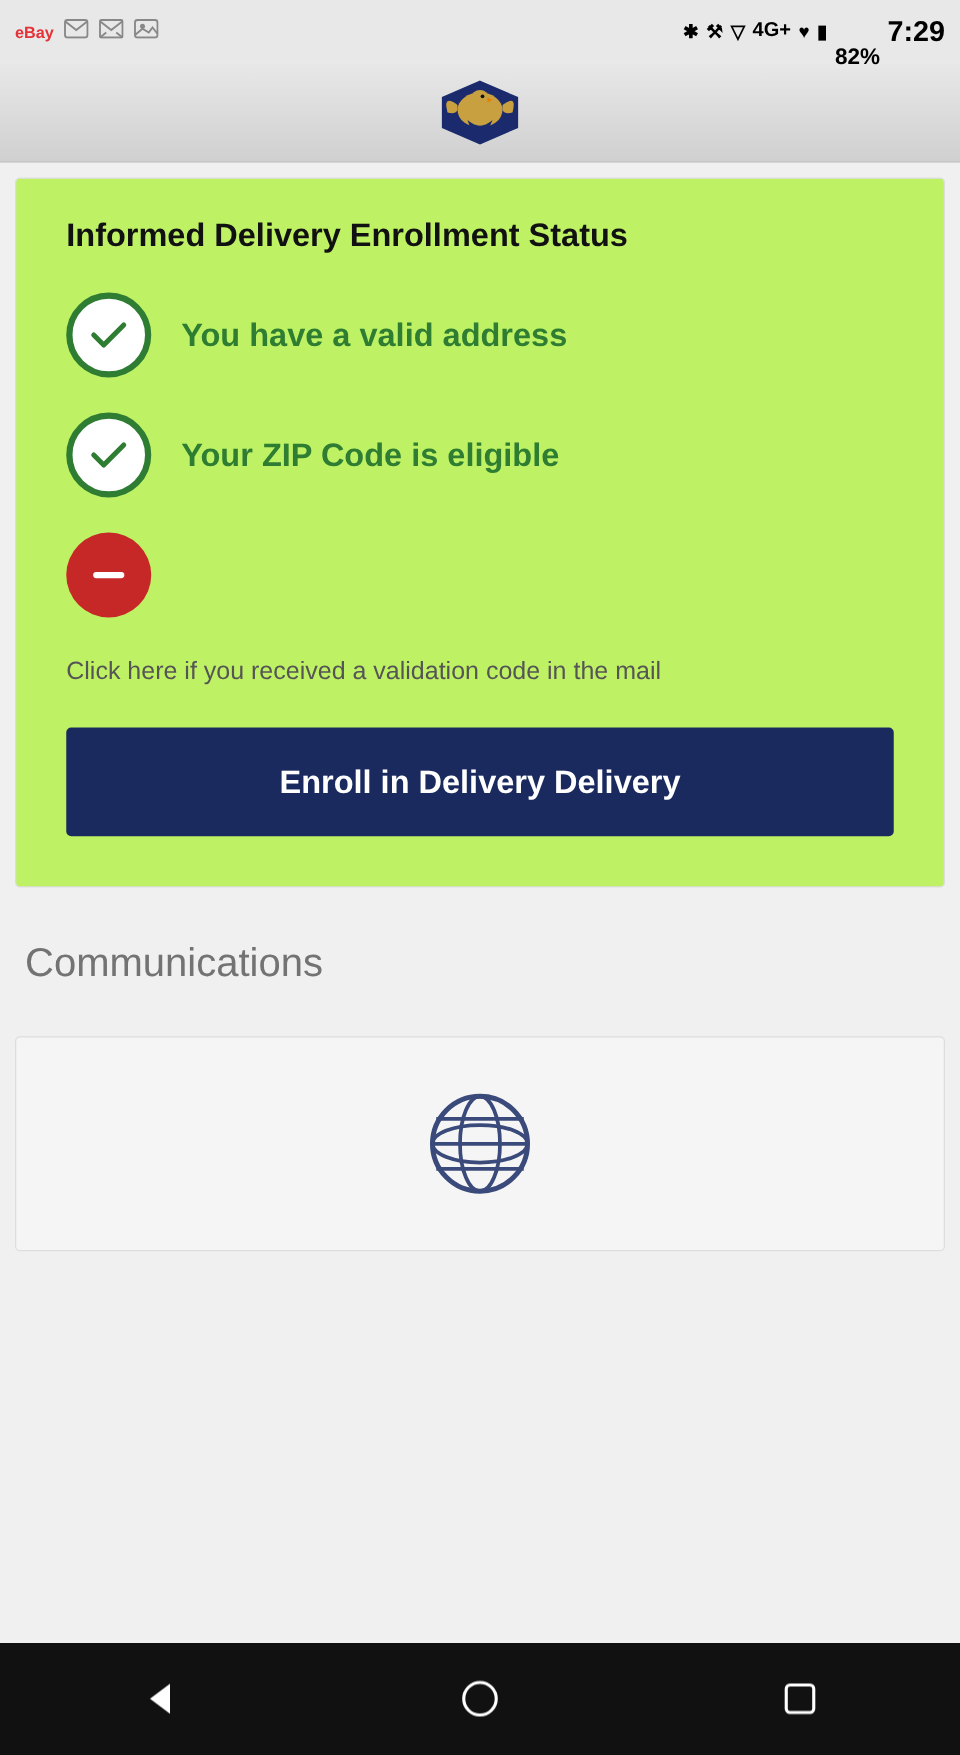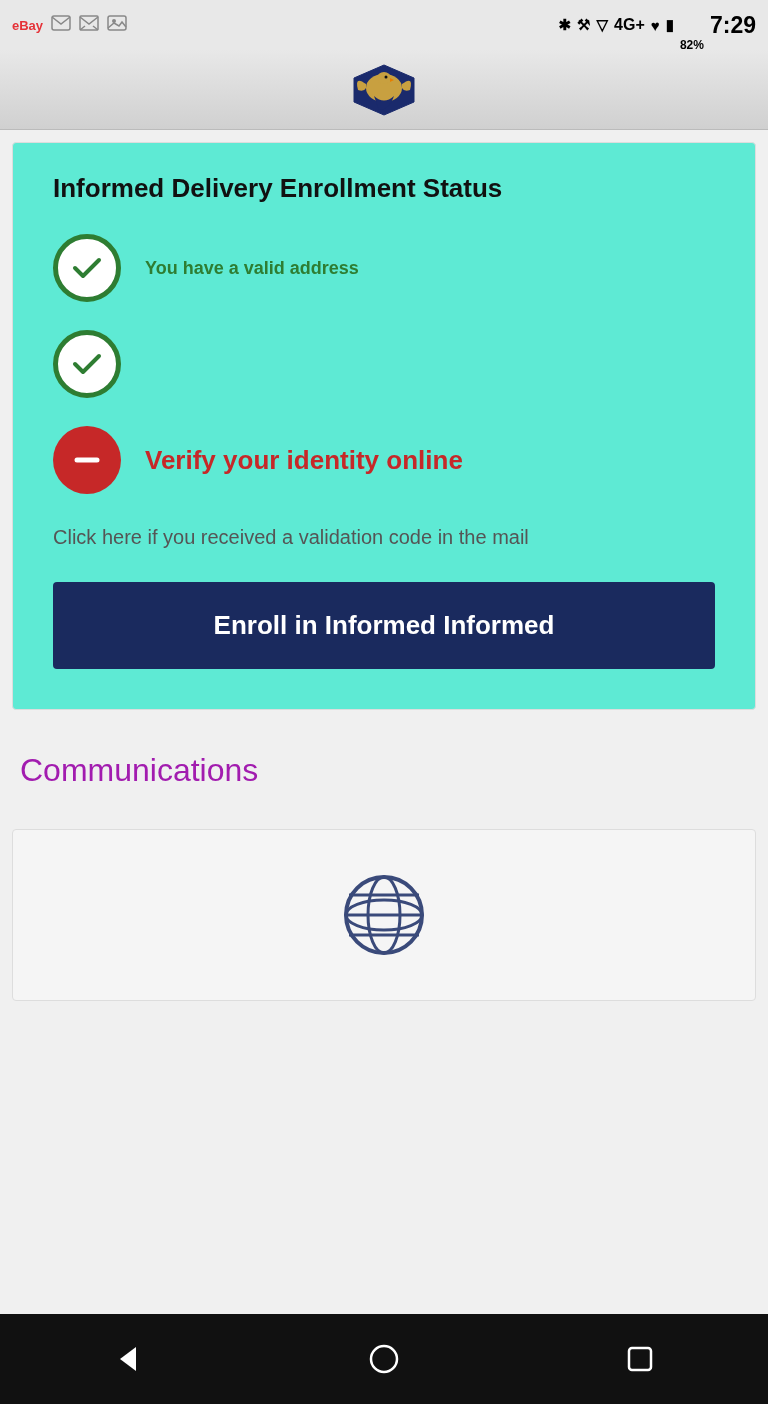--- a/index.html
+++ b/index.html
@@ -248,7 +248,7 @@
     <span style="font-size:16px;font-weight:bold;">4G+</span>
     <span style="font-size:15px;">♥</span>
     <span style="font-size:15px;">▮</span>
-    <span style="font-size:12px;margin-top:40px;">82%</span>
+    <span style="font-size:18px;margin-top:40px;">82%</span>
     <span style="font-size:23px;font-weight:bold;">7:29</span>
   </div>
 </div>

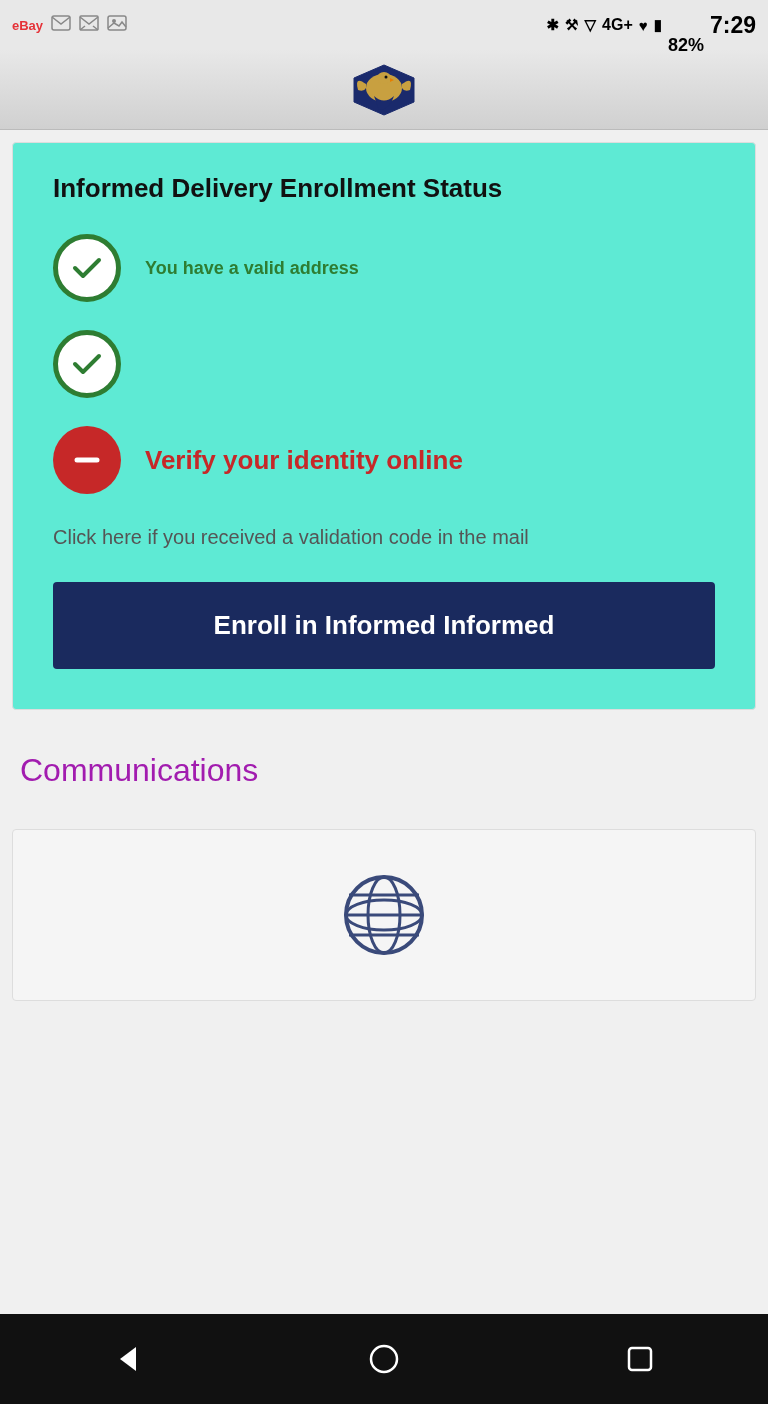--- a/index.html
+++ b/index.html
@@ -69,7 +69,7 @@
     
     .card {
       margin: 12px 12px;
-      background: #5eead4;
+      background: #bef264;
       border: 1px solid #ddd;
       border-radius: 4px;
       padding: 30px 40px 40px 40px;

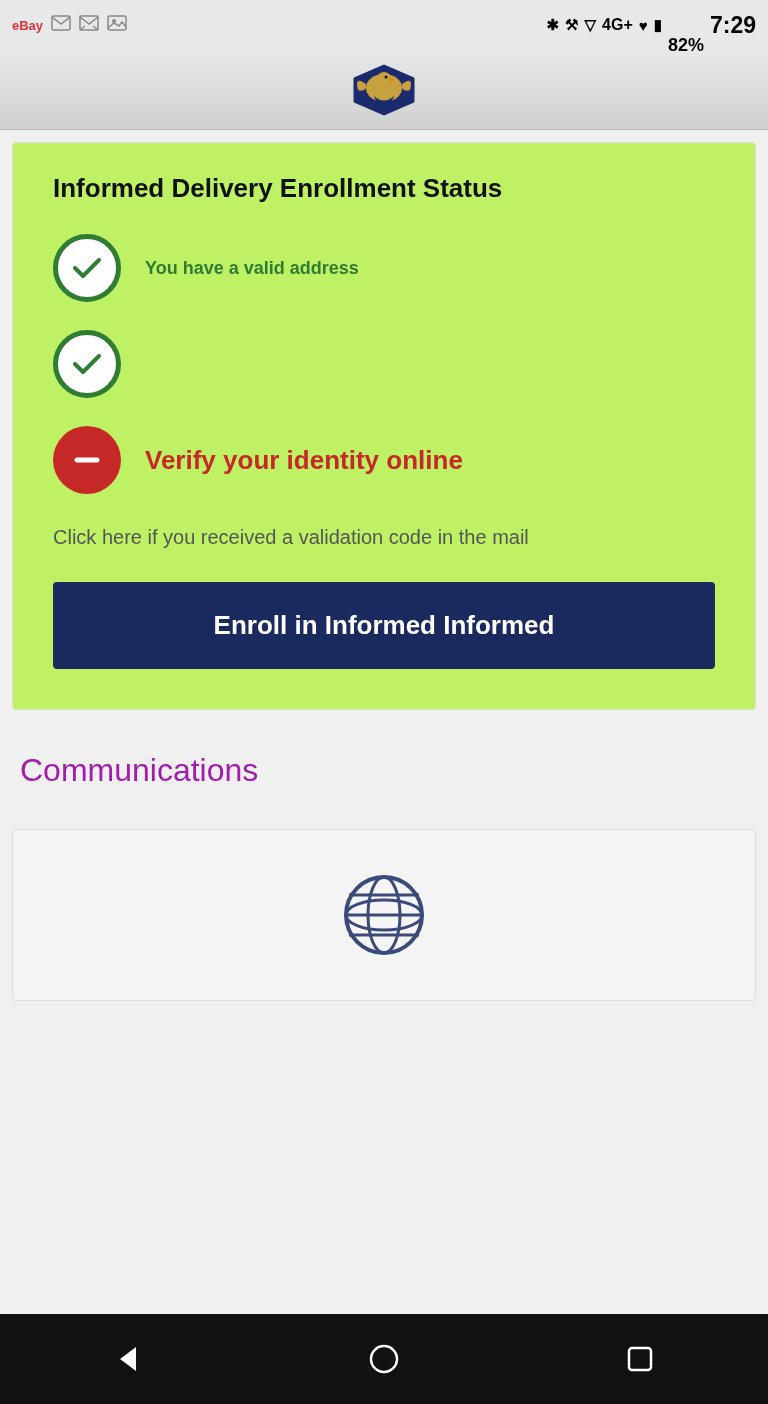--- a/index.html
+++ b/index.html
@@ -122,7 +122,7 @@
     }
 
     .status-text-green {
-      font-size: 18px;
+      font-size: 26px;
       font-weight: bold;
       color: #2e7d32;
       margin-left: 24px;

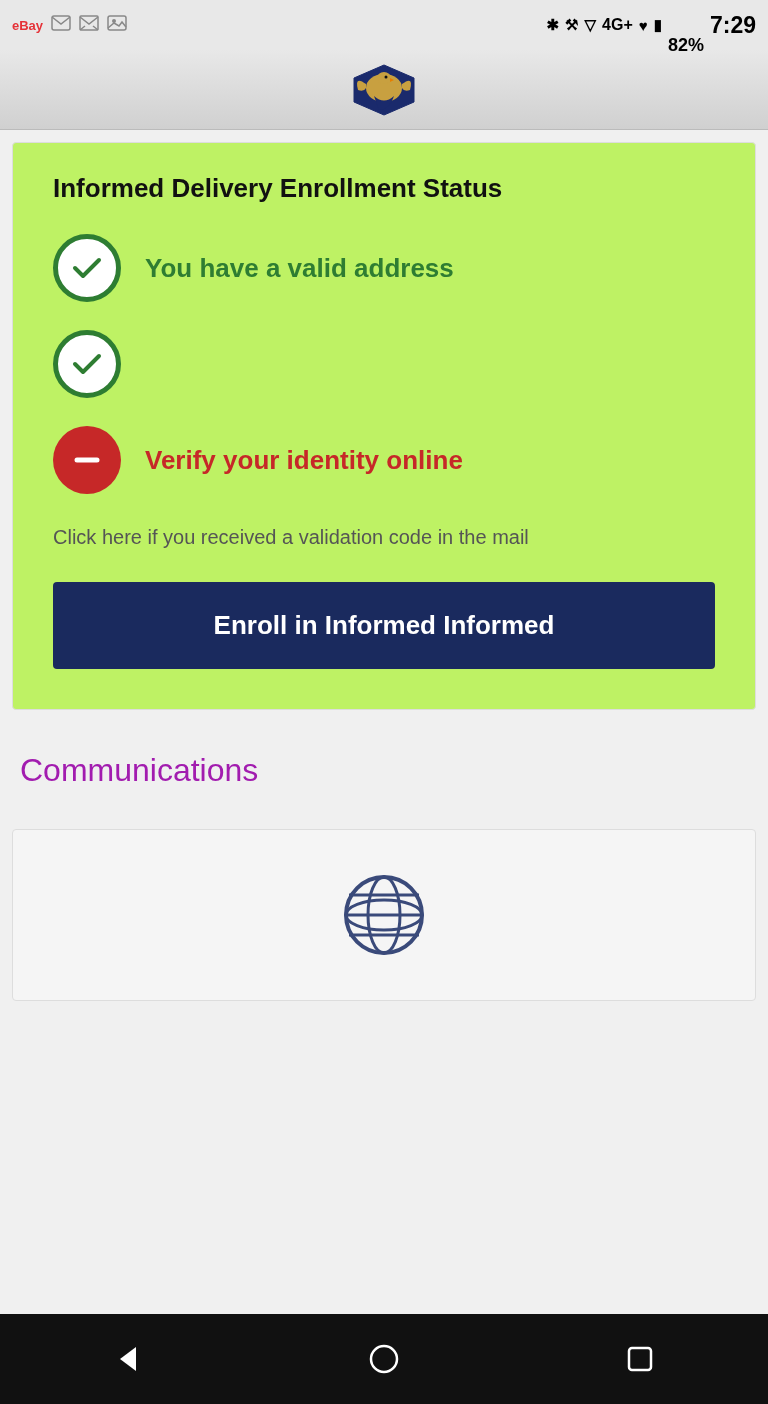--- a/index.html
+++ b/index.html
@@ -298,6 +298,7 @@
           <polyline points="6,18 14,26 30,10" stroke="#2e7d32" stroke-width="4" stroke-linecap="round" stroke-linejoin="round"></polyline>
         </svg>
       </div>
+      <span class="status-text-green">Your ZIP Code is eligible</span>
     </div>
 
     <div class="status-item">

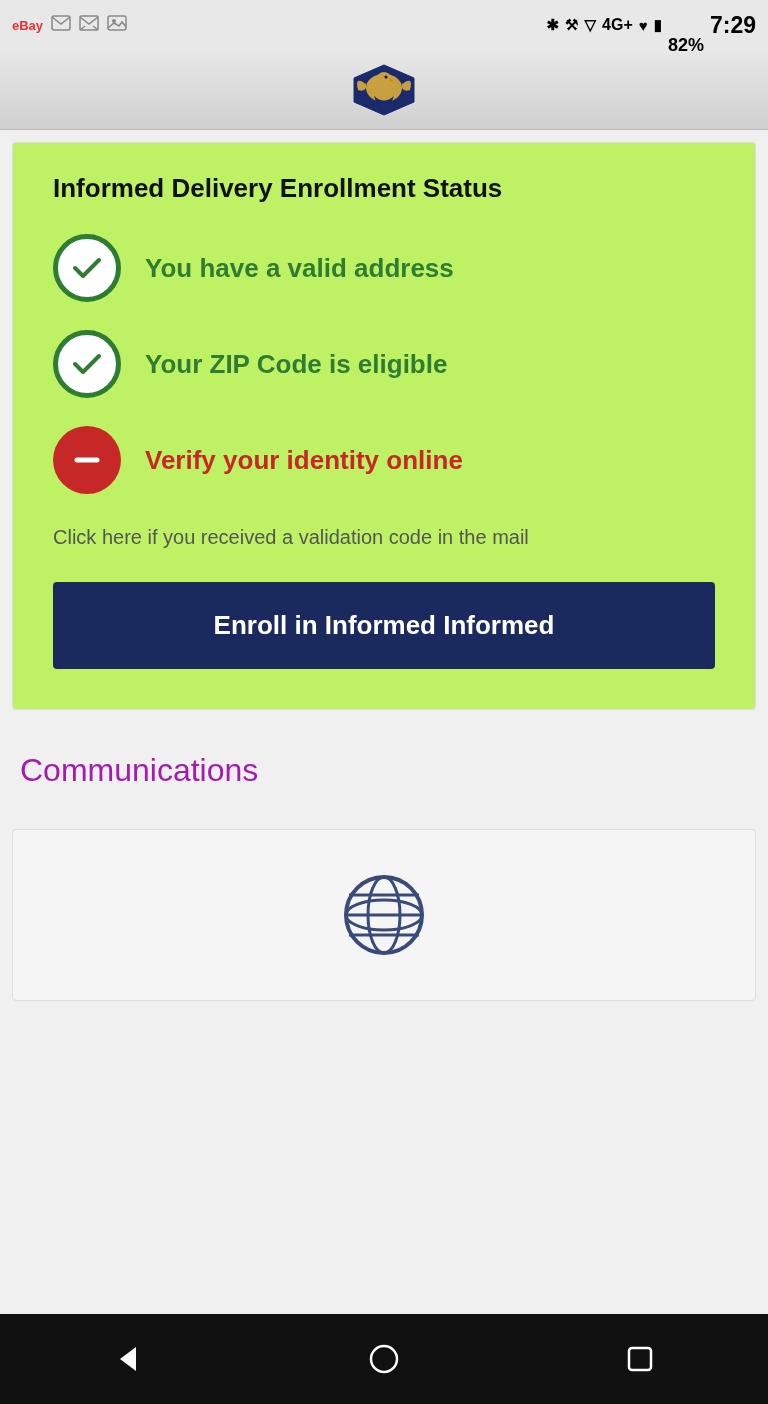--- a/index.html
+++ b/index.html
@@ -307,7 +307,6 @@
           <line x1="8" y1="18" x2="28" y2="18" stroke="white" stroke-width="5" stroke-linecap="round"></line>
         </svg>
       </div>
-      <span class="status-text-red">Verify your identity online</span>
     </div>
 
     <div class="validation-link" style="cursor:pointer; color:#555;">Click here if you received a validation code in the mail</div>

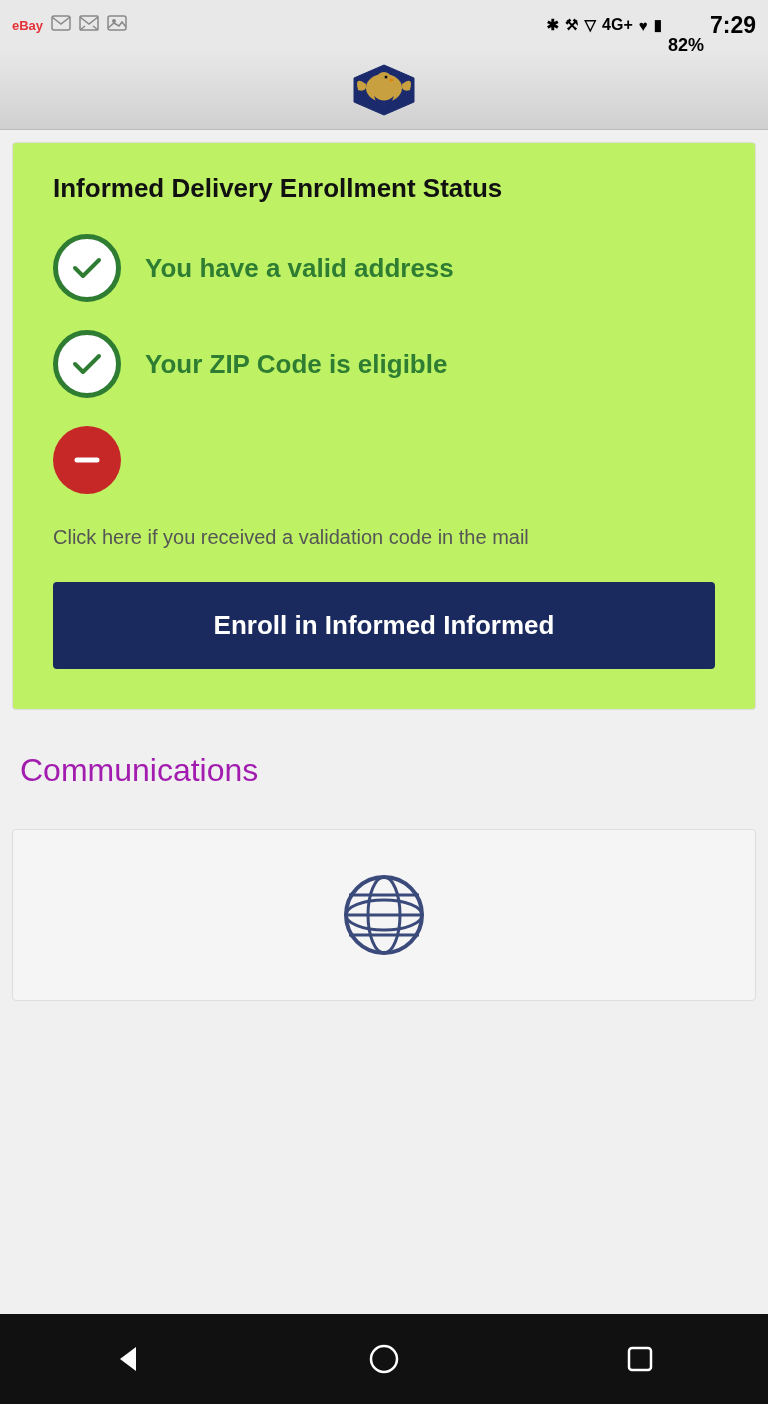--- a/index.html
+++ b/index.html
@@ -311,7 +311,7 @@
 
     <div class="validation-link" style="cursor:pointer; color:#555;">Click here if you received a validation code in the mail</div>
 
-    <button class="enroll-button">Enroll in Informed Informed</button>
+    <button class="enroll-button">Enroll in Delivery Delivery</button>
 
   </div>
 

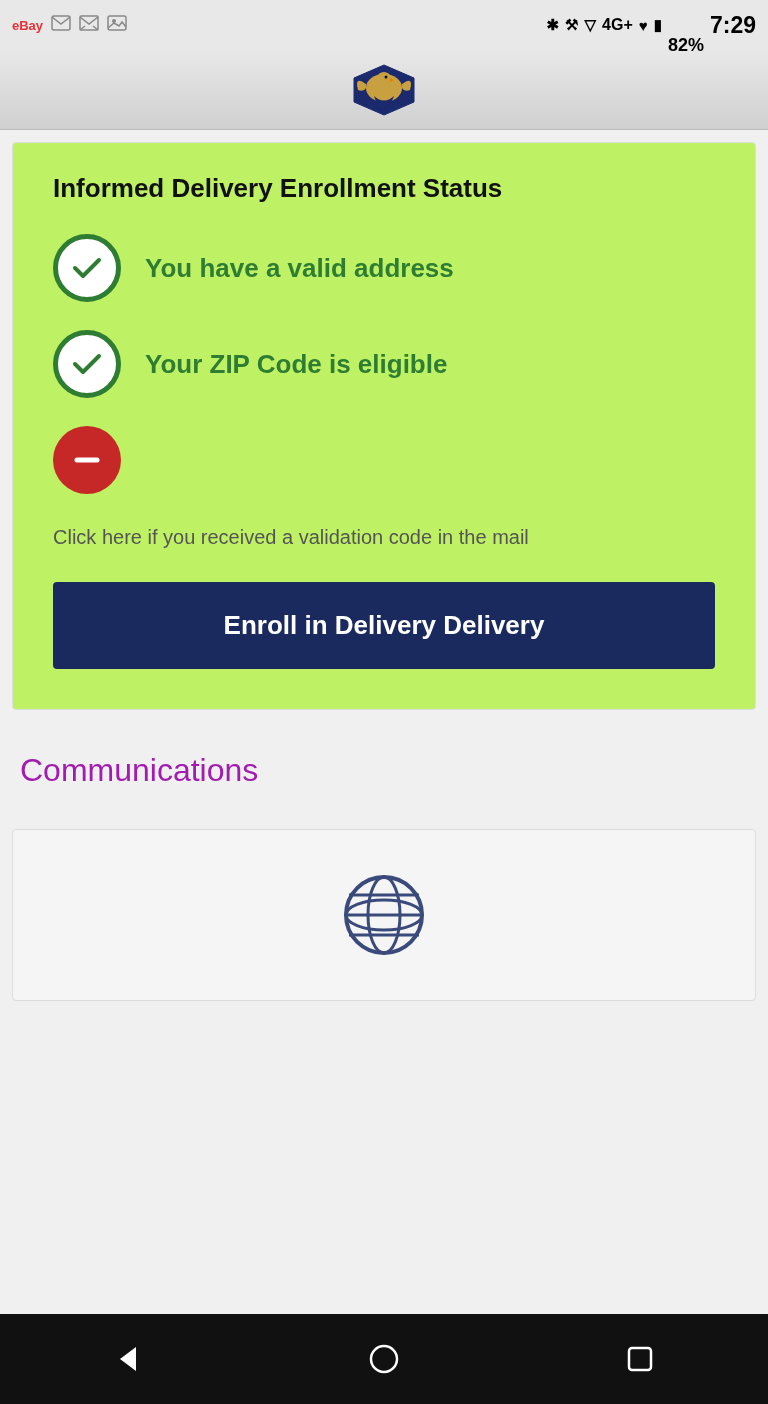--- a/index.html
+++ b/index.html
@@ -163,7 +163,7 @@
 
     .communications-title {
       font-size: 32px;
-      color: #a21caf;
+      color: #737373;
       font-weight: normal;
       margin-bottom: 20px;
     }

